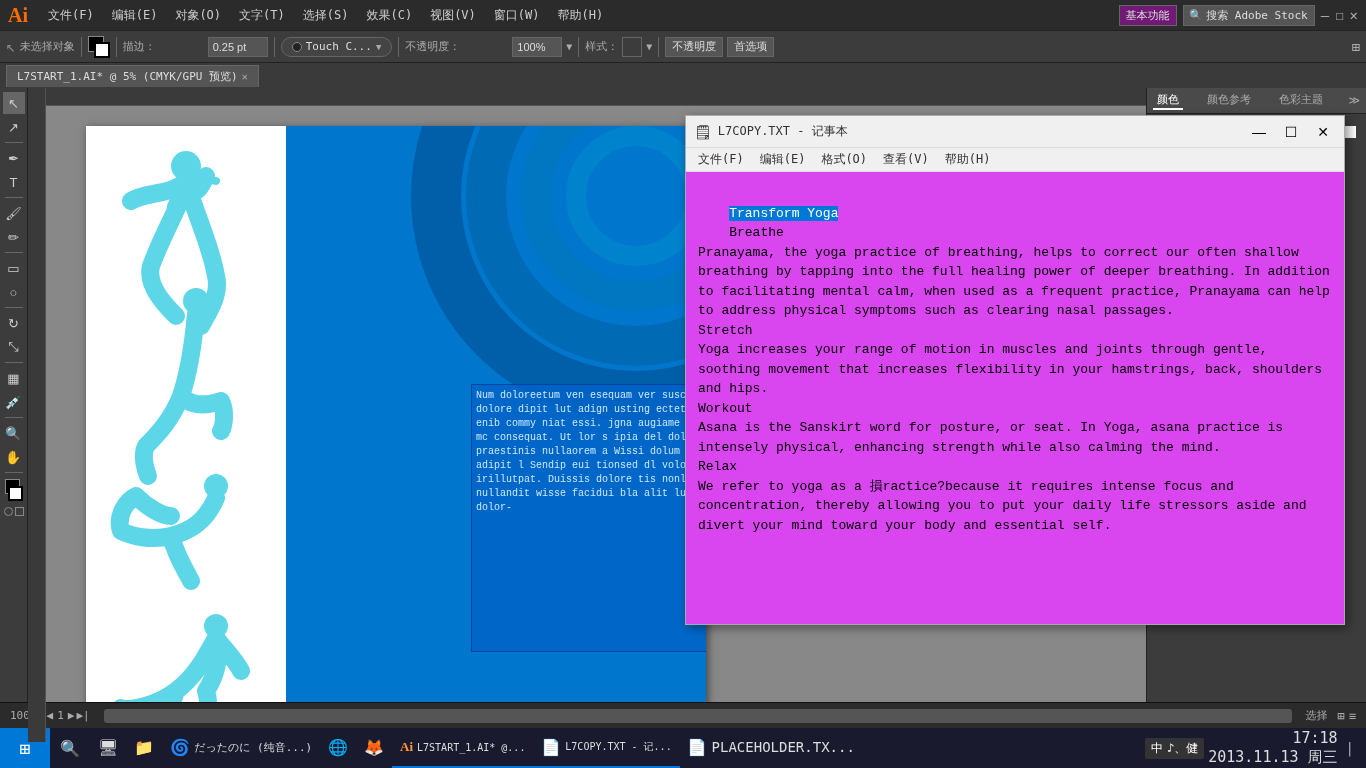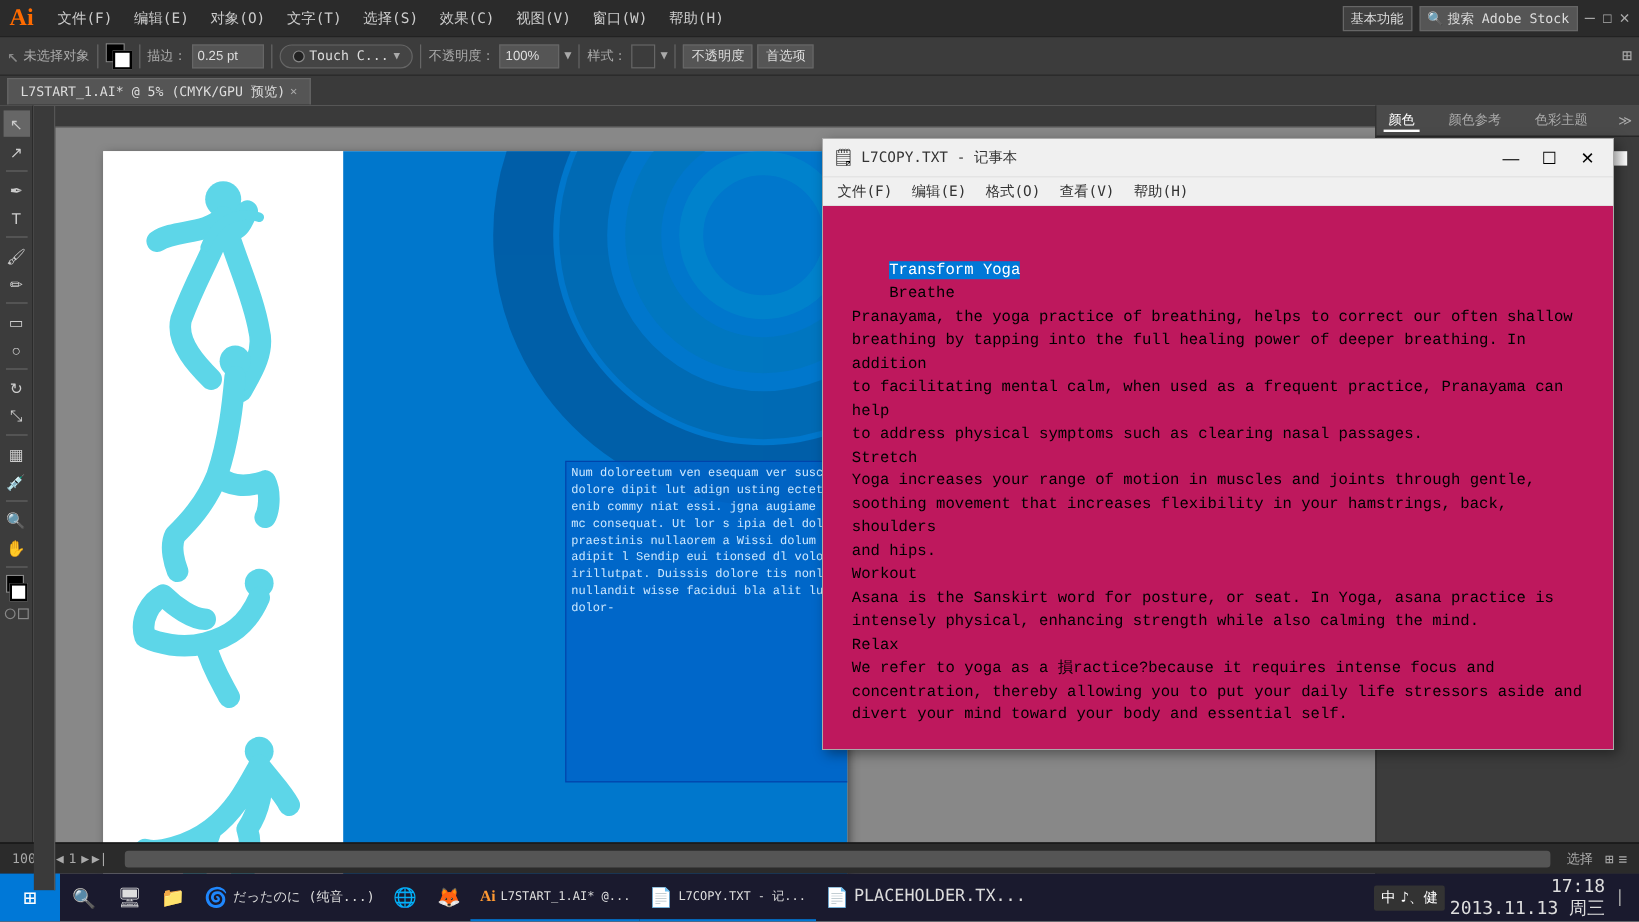--- a/index.html
+++ b/index.html
@@ -180,7 +180,7 @@
   <span class="menu-item">窗口(W)</span>
   <span class="menu-item">帮助(H)</span>
   <div class="menu-right">
-    <span style="background:#404040;border:1px solid #666;padding:2px 6px;font-size:11px;color:#ddd;">基本功能</span>
+    <span style="background:#701a75;border:1px solid #666;padding:2px 6px;font-size:11px;color:#ddd;">基本功能</span>
     <span style="background:#555;border:1px solid #666;padding:2px 6px;font-size:11px;color:#ddd;display:flex;align-items:center;gap:3px;">🔍 <span>搜索 Adobe Stock</span></span>
     <span style="color:#aaa;font-size:14px;cursor:pointer;">—</span>
     <span style="color:#aaa;font-size:14px;cursor:pointer;">☐</span>

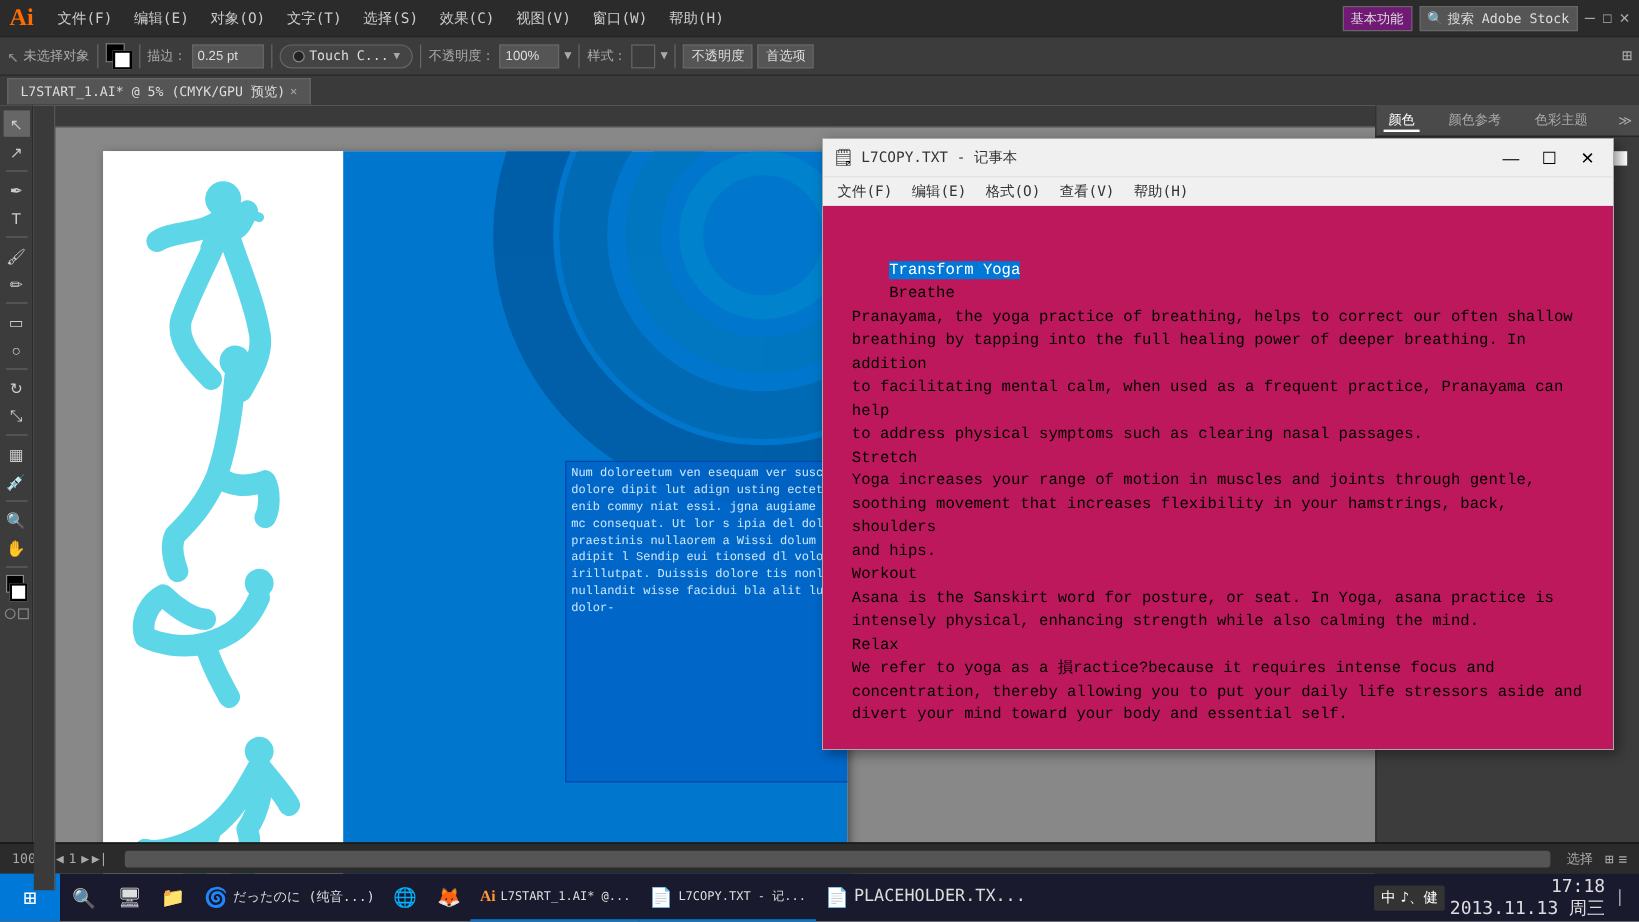--- a/index.html
+++ b/index.html
@@ -22,7 +22,7 @@
     .toolbar-label { color: #aaa; font-size: 11px; }
     .toolbar-box {
       background: #555; border: 1px solid #666; color: #ddd; font-size: 11px;
-      padding: 1px 4px; height: 20px; min-width: 40px;
+      padding: 1px 4px; height: 20px; min-width: 40px; margin-left: 48px;
     }
     .toolbar-btn {
       background: #555; border: 1px solid #666; color: #ddd; font-size: 11px;

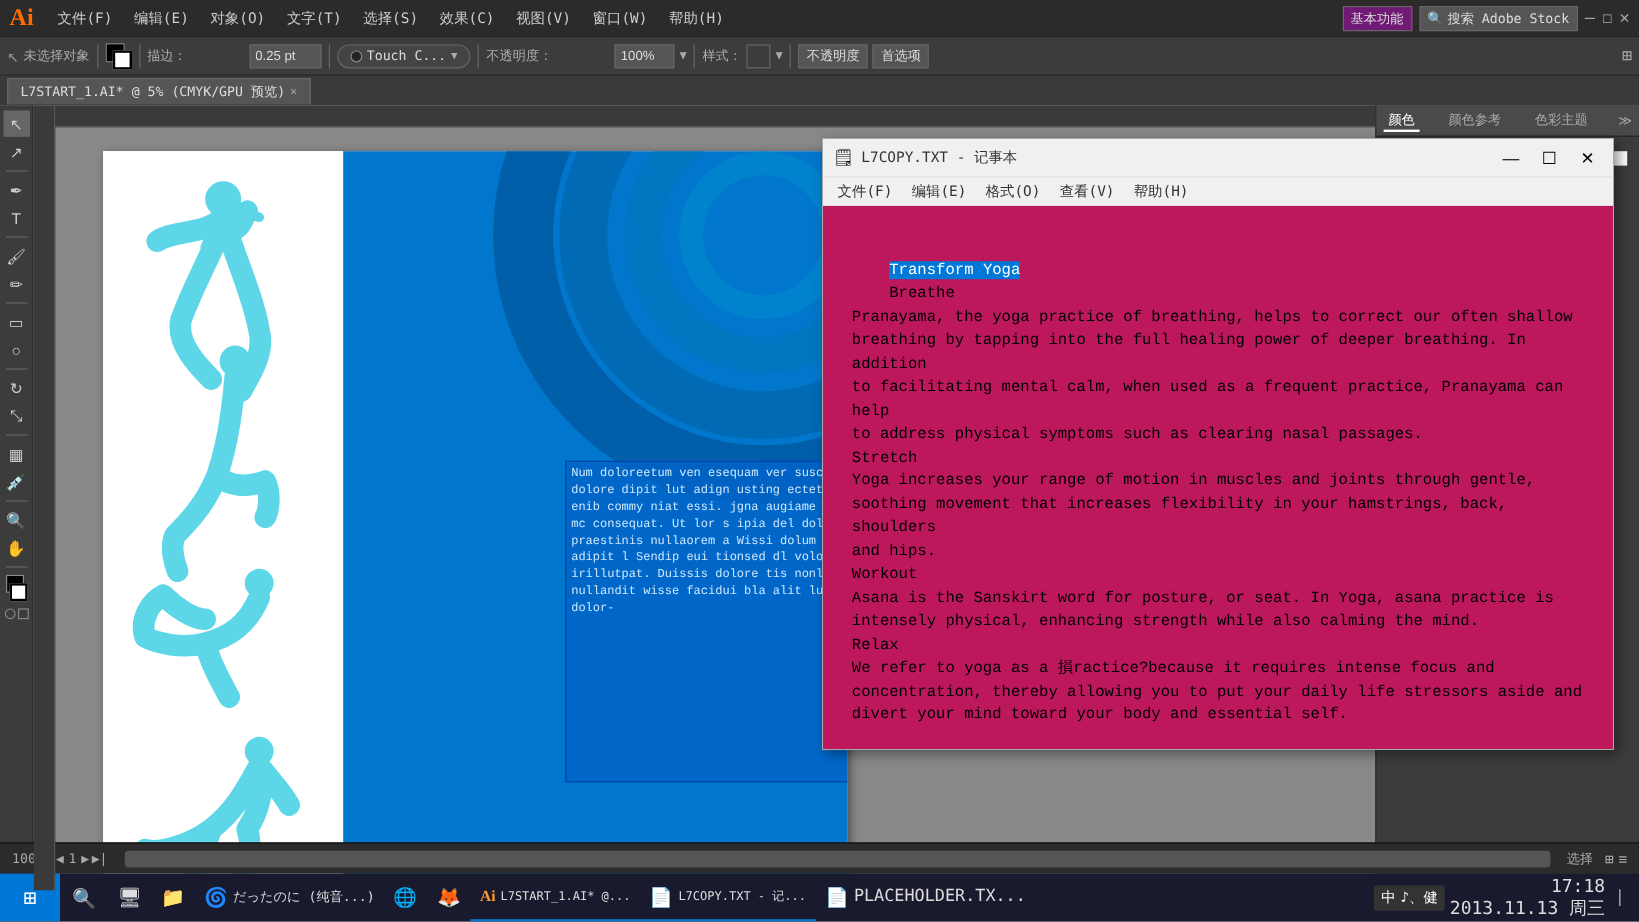--- a/index.html
+++ b/index.html
@@ -154,8 +154,8 @@
     }
     .np-menu { padding: 2px 8px; font-size: 12px; color: #333; cursor: pointer; }
     #notepad-content {
-      flex: 1; padding: 24px; font-family: 'Courier New', Courier, monospace; font-size: 13px;
-      color: #000; overflow-y: auto; background: #be185d; white-space: pre-wrap; word-wrap: break-word;
+      flex: 1; padding: 12px; font-family: 'Courier New', Courier, monospace; font-size: 13px;
+      color: #000; overflow-y: auto; background: #d946ef; white-space: pre-wrap; word-wrap: break-word;
       line-height: 1.5; outline: none;
     }
     .highlight { background: #0078d7; color: white; }

